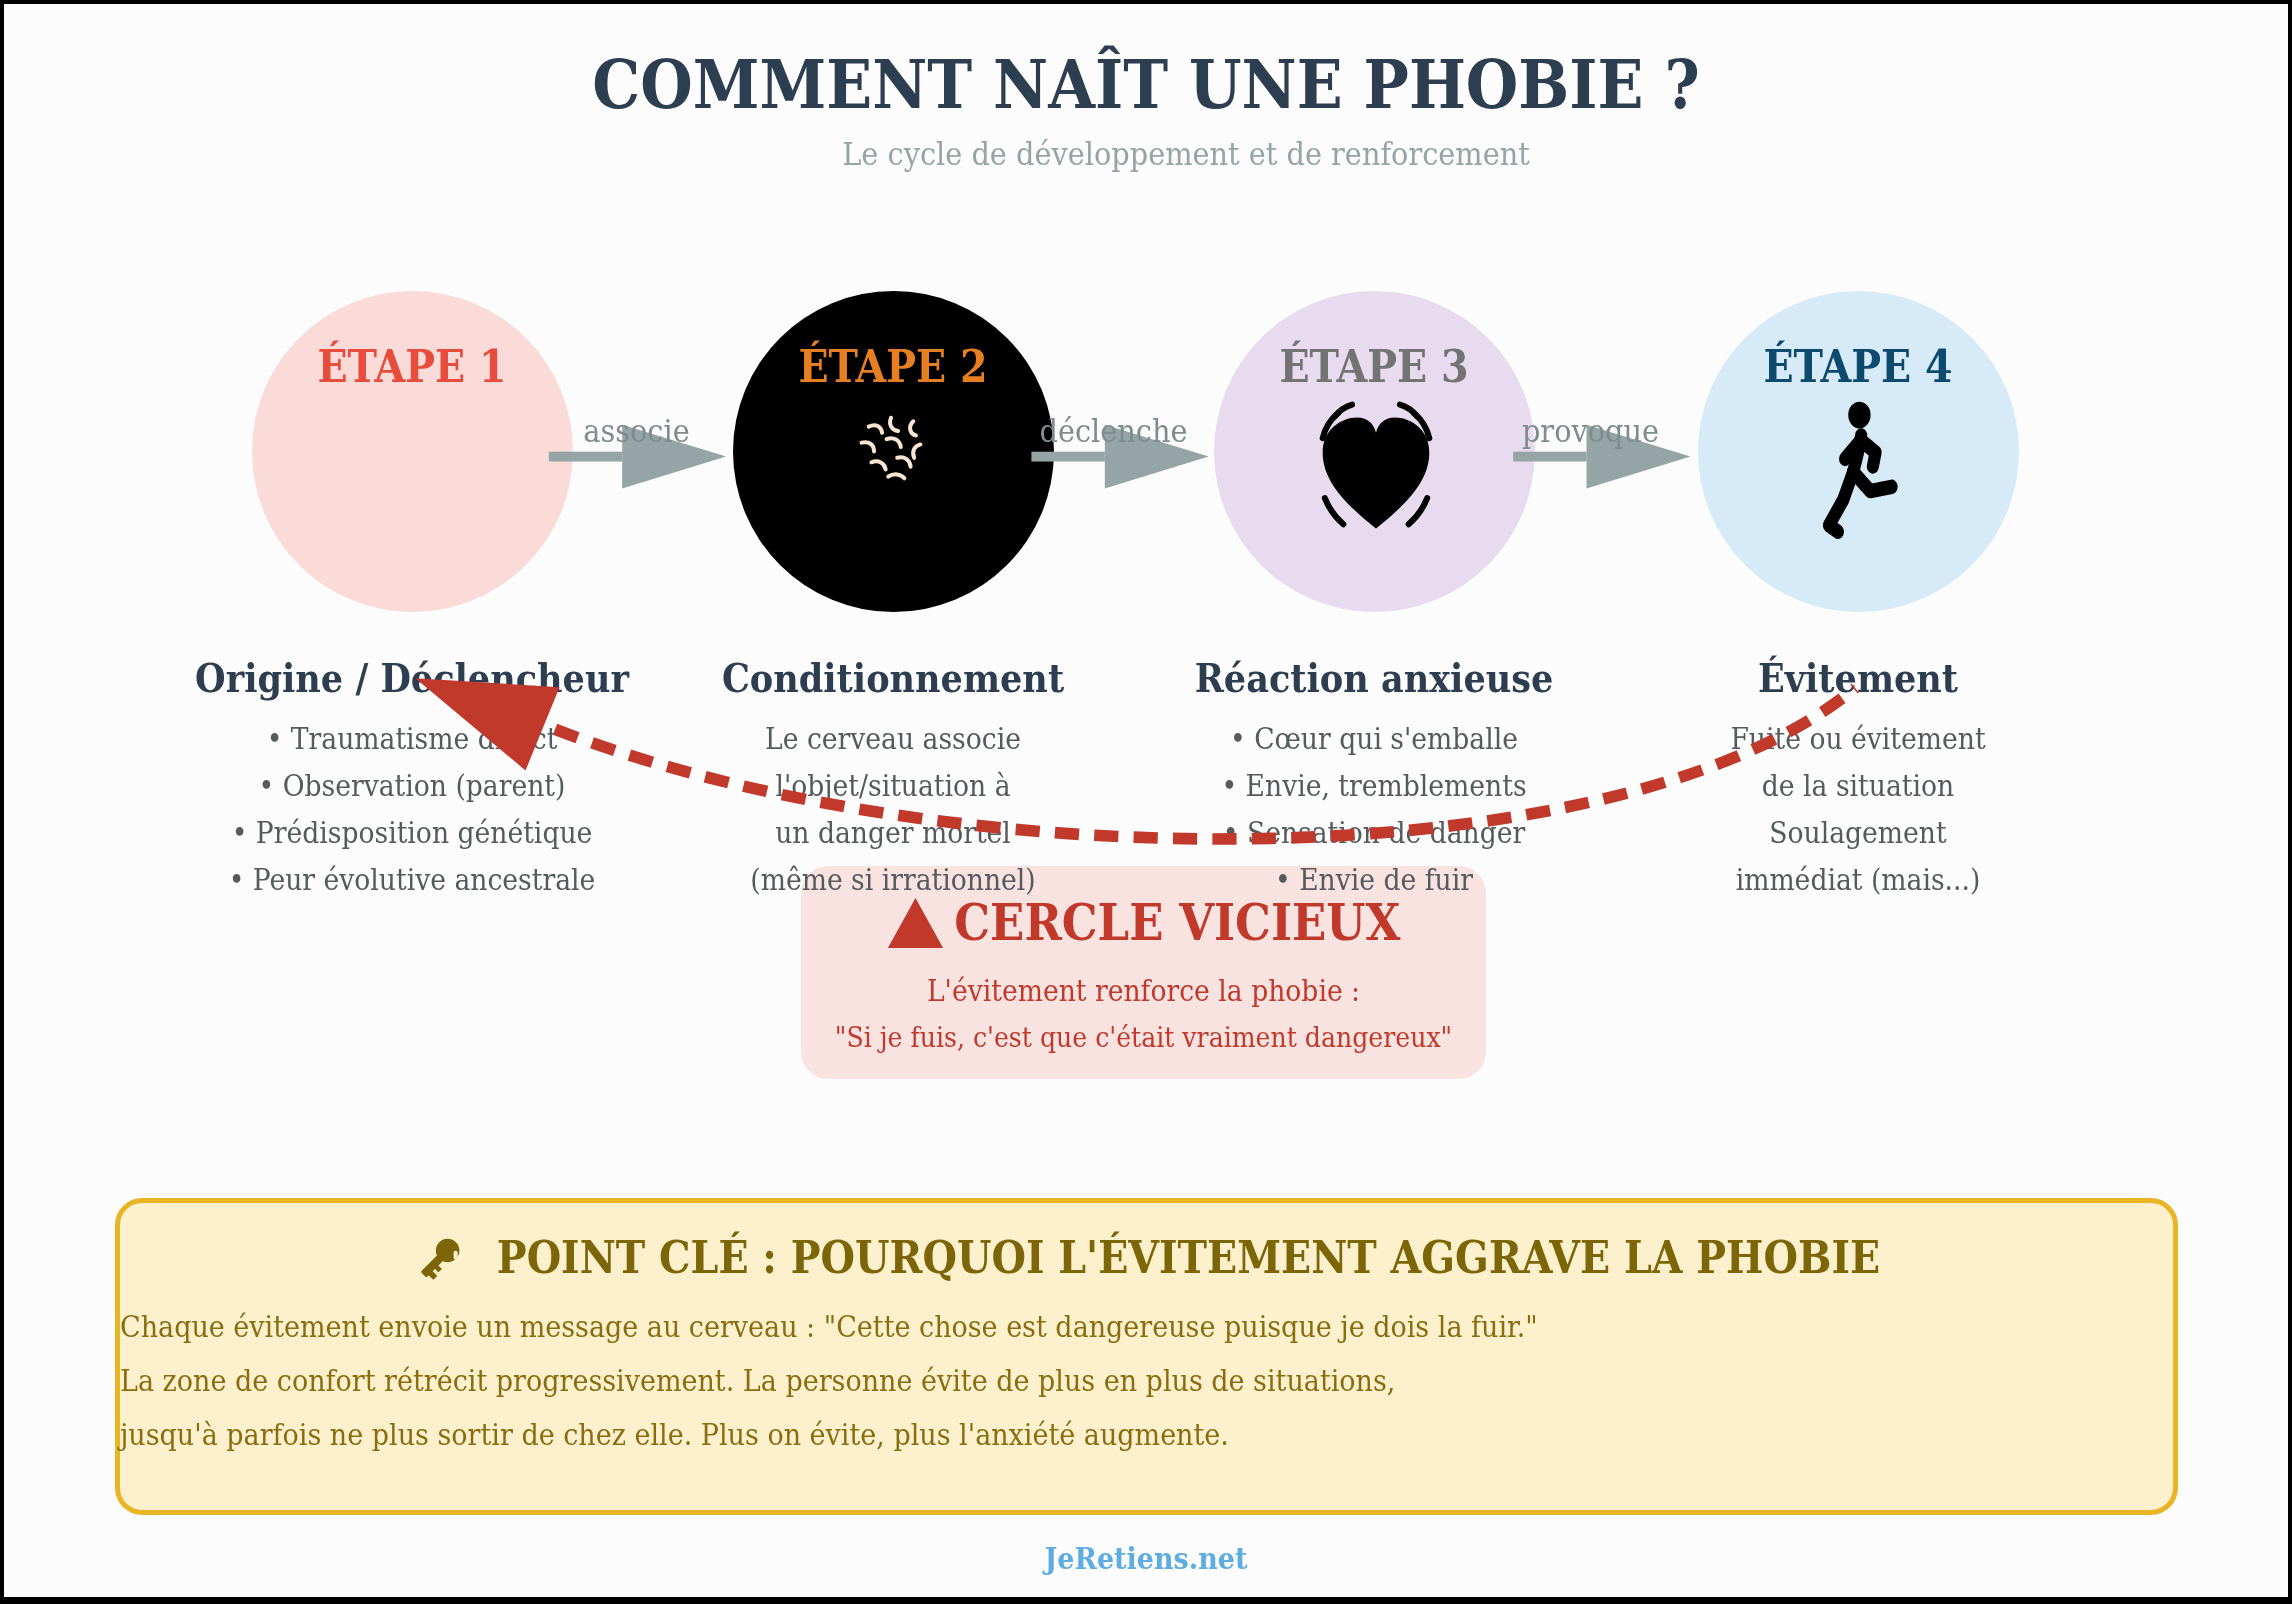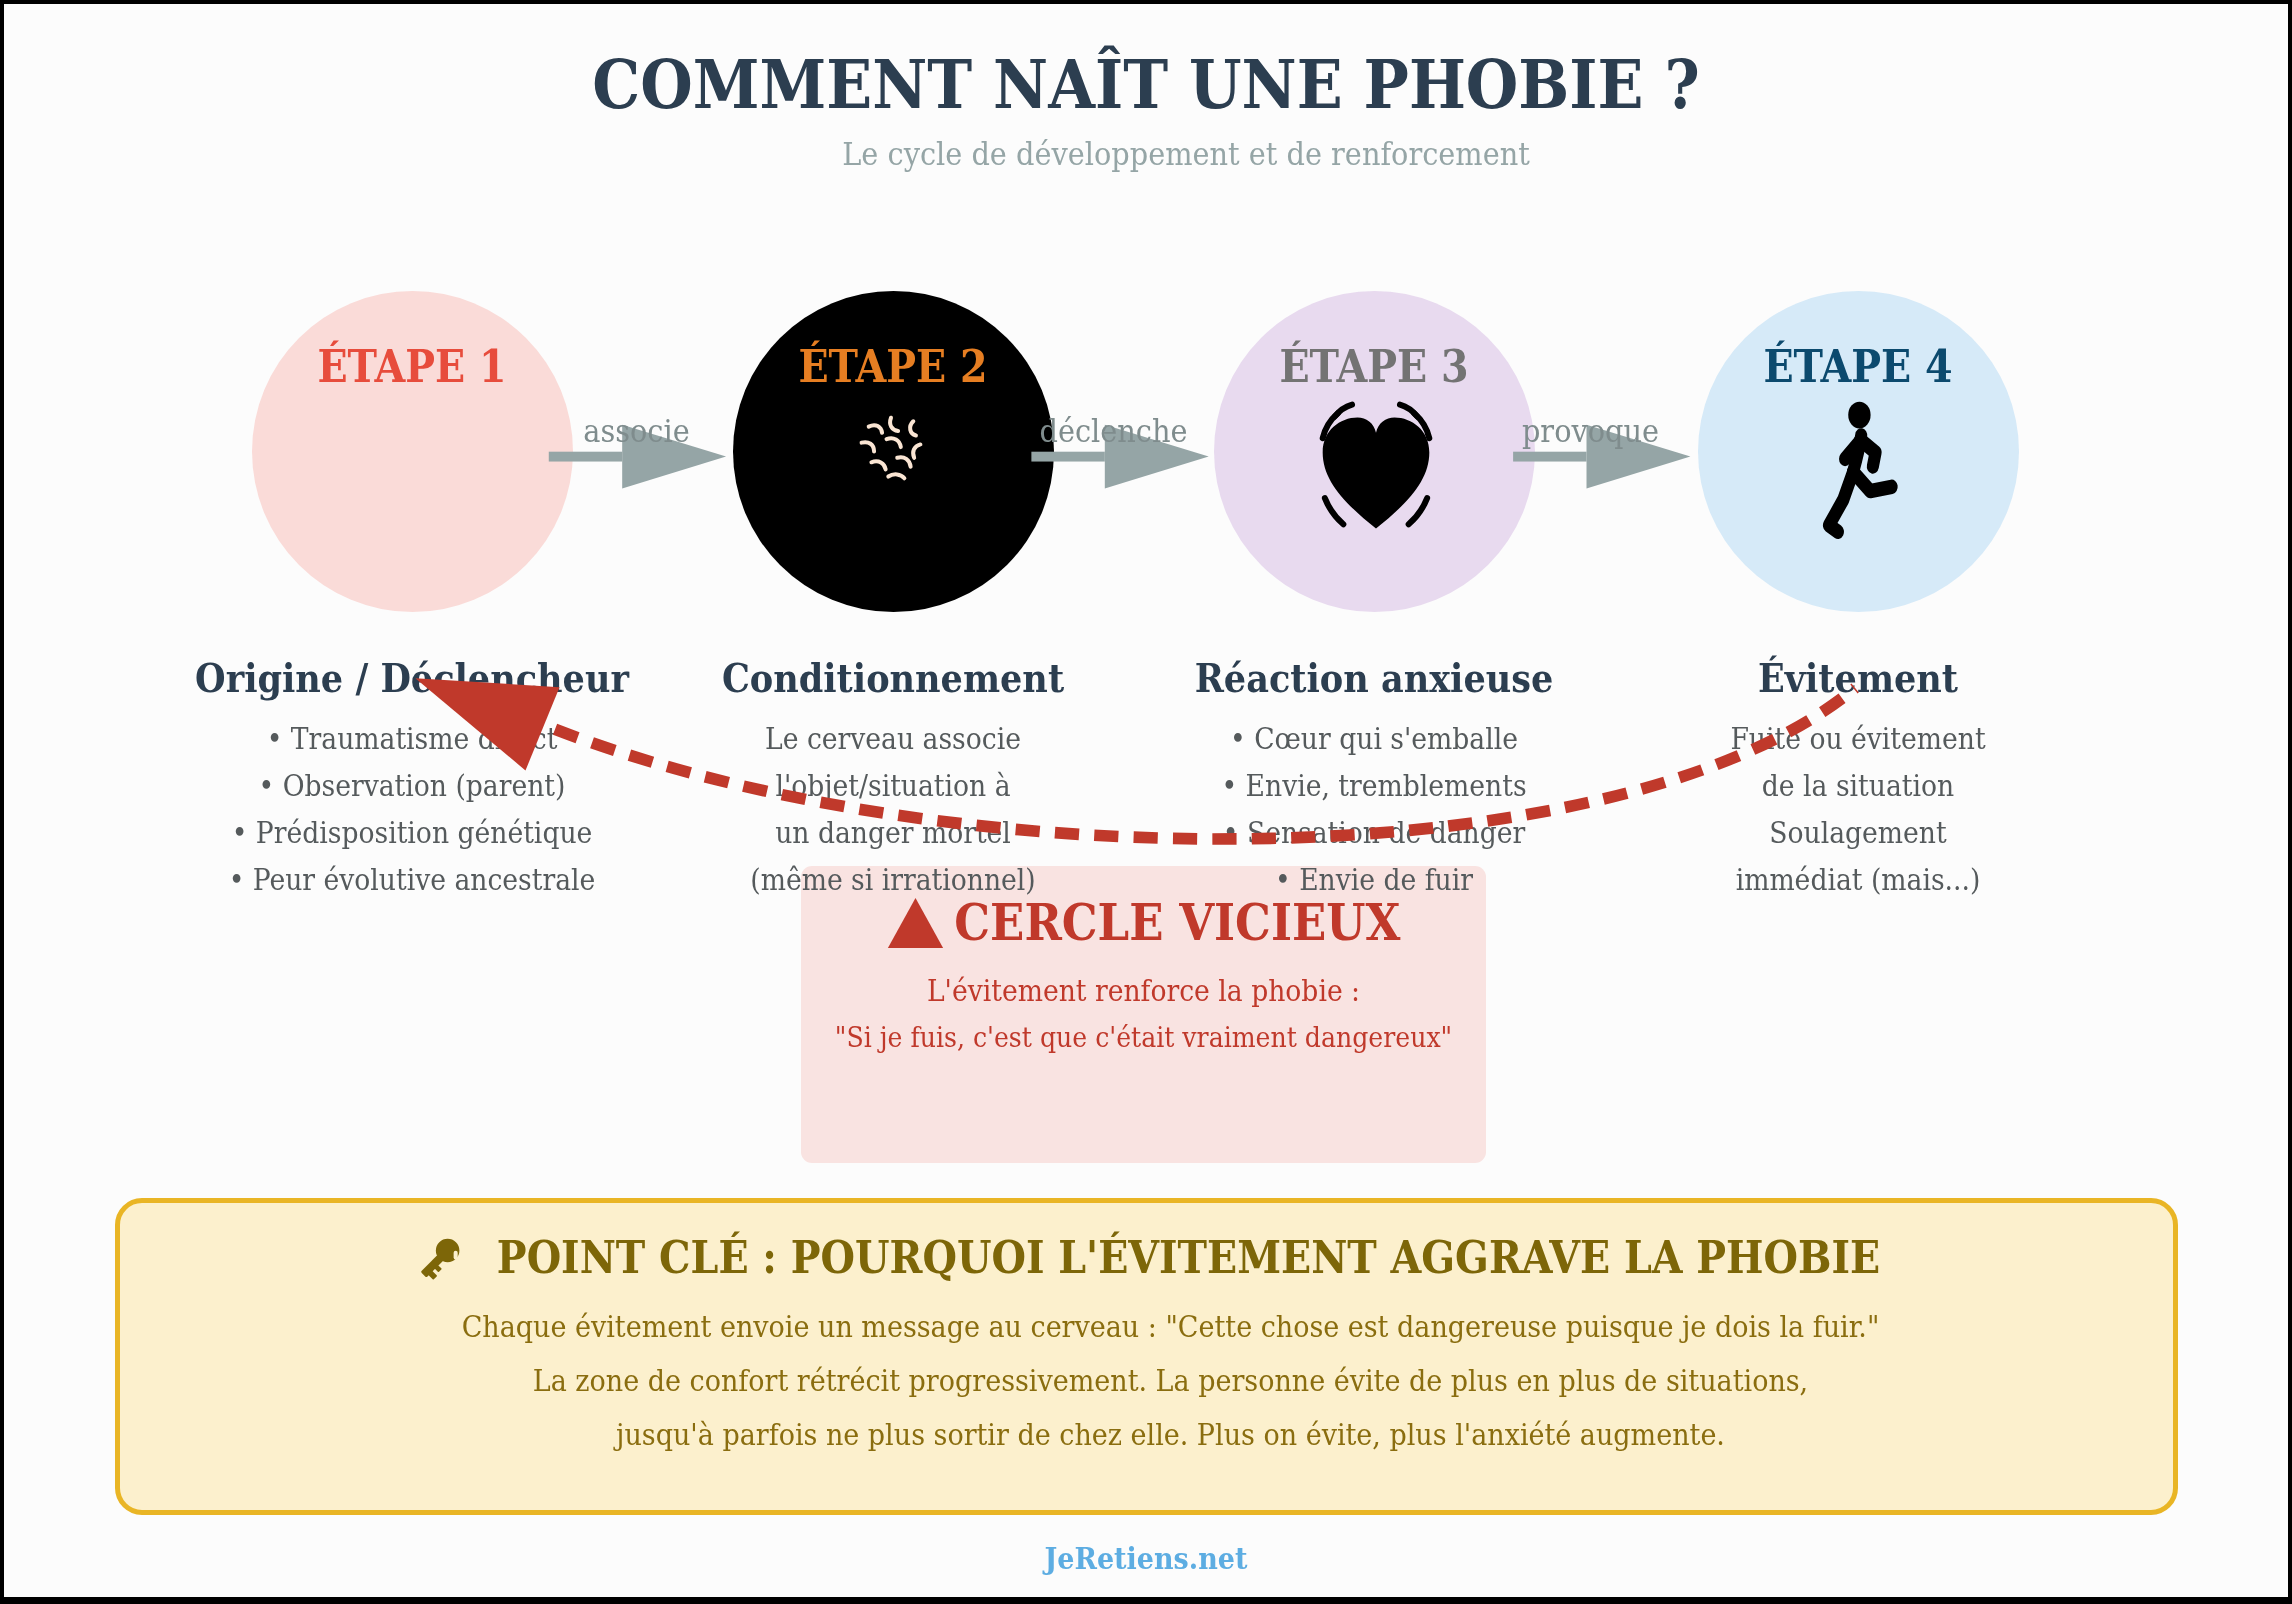--- a/index.html
+++ b/index.html
@@ -29,8 +29,8 @@
   .alabel { position:absolute; z-index:6; width:215px; text-align:center; font-size:32px; color:#7f8c8d; line-height:1; white-space:pre; }
   svg.overlay { position:absolute; left:0; top:0; width:2284px; height:1592px; z-index:5; }
   .vicious {
-    position:absolute; left:797px; top:862px; width:685px; height:297px;
-    background:#f9e3e1; border-radius:11px;padding-left:44px;
+    position:absolute; left:797px; top:862px; width:685px; height:213px;
+    background:#f9e3e1; border-radius:27px;padding-left:44px;
   }
   .vicious .vtitle-row { position:absolute; top:31px; left:0; width:100%; display:flex; align-items:center; justify-content:center; gap:10.7px; }
   .vicious .vtitle { font-size:50px; font-weight:bold; color:#c0392b; line-height:1; white-space:pre; }

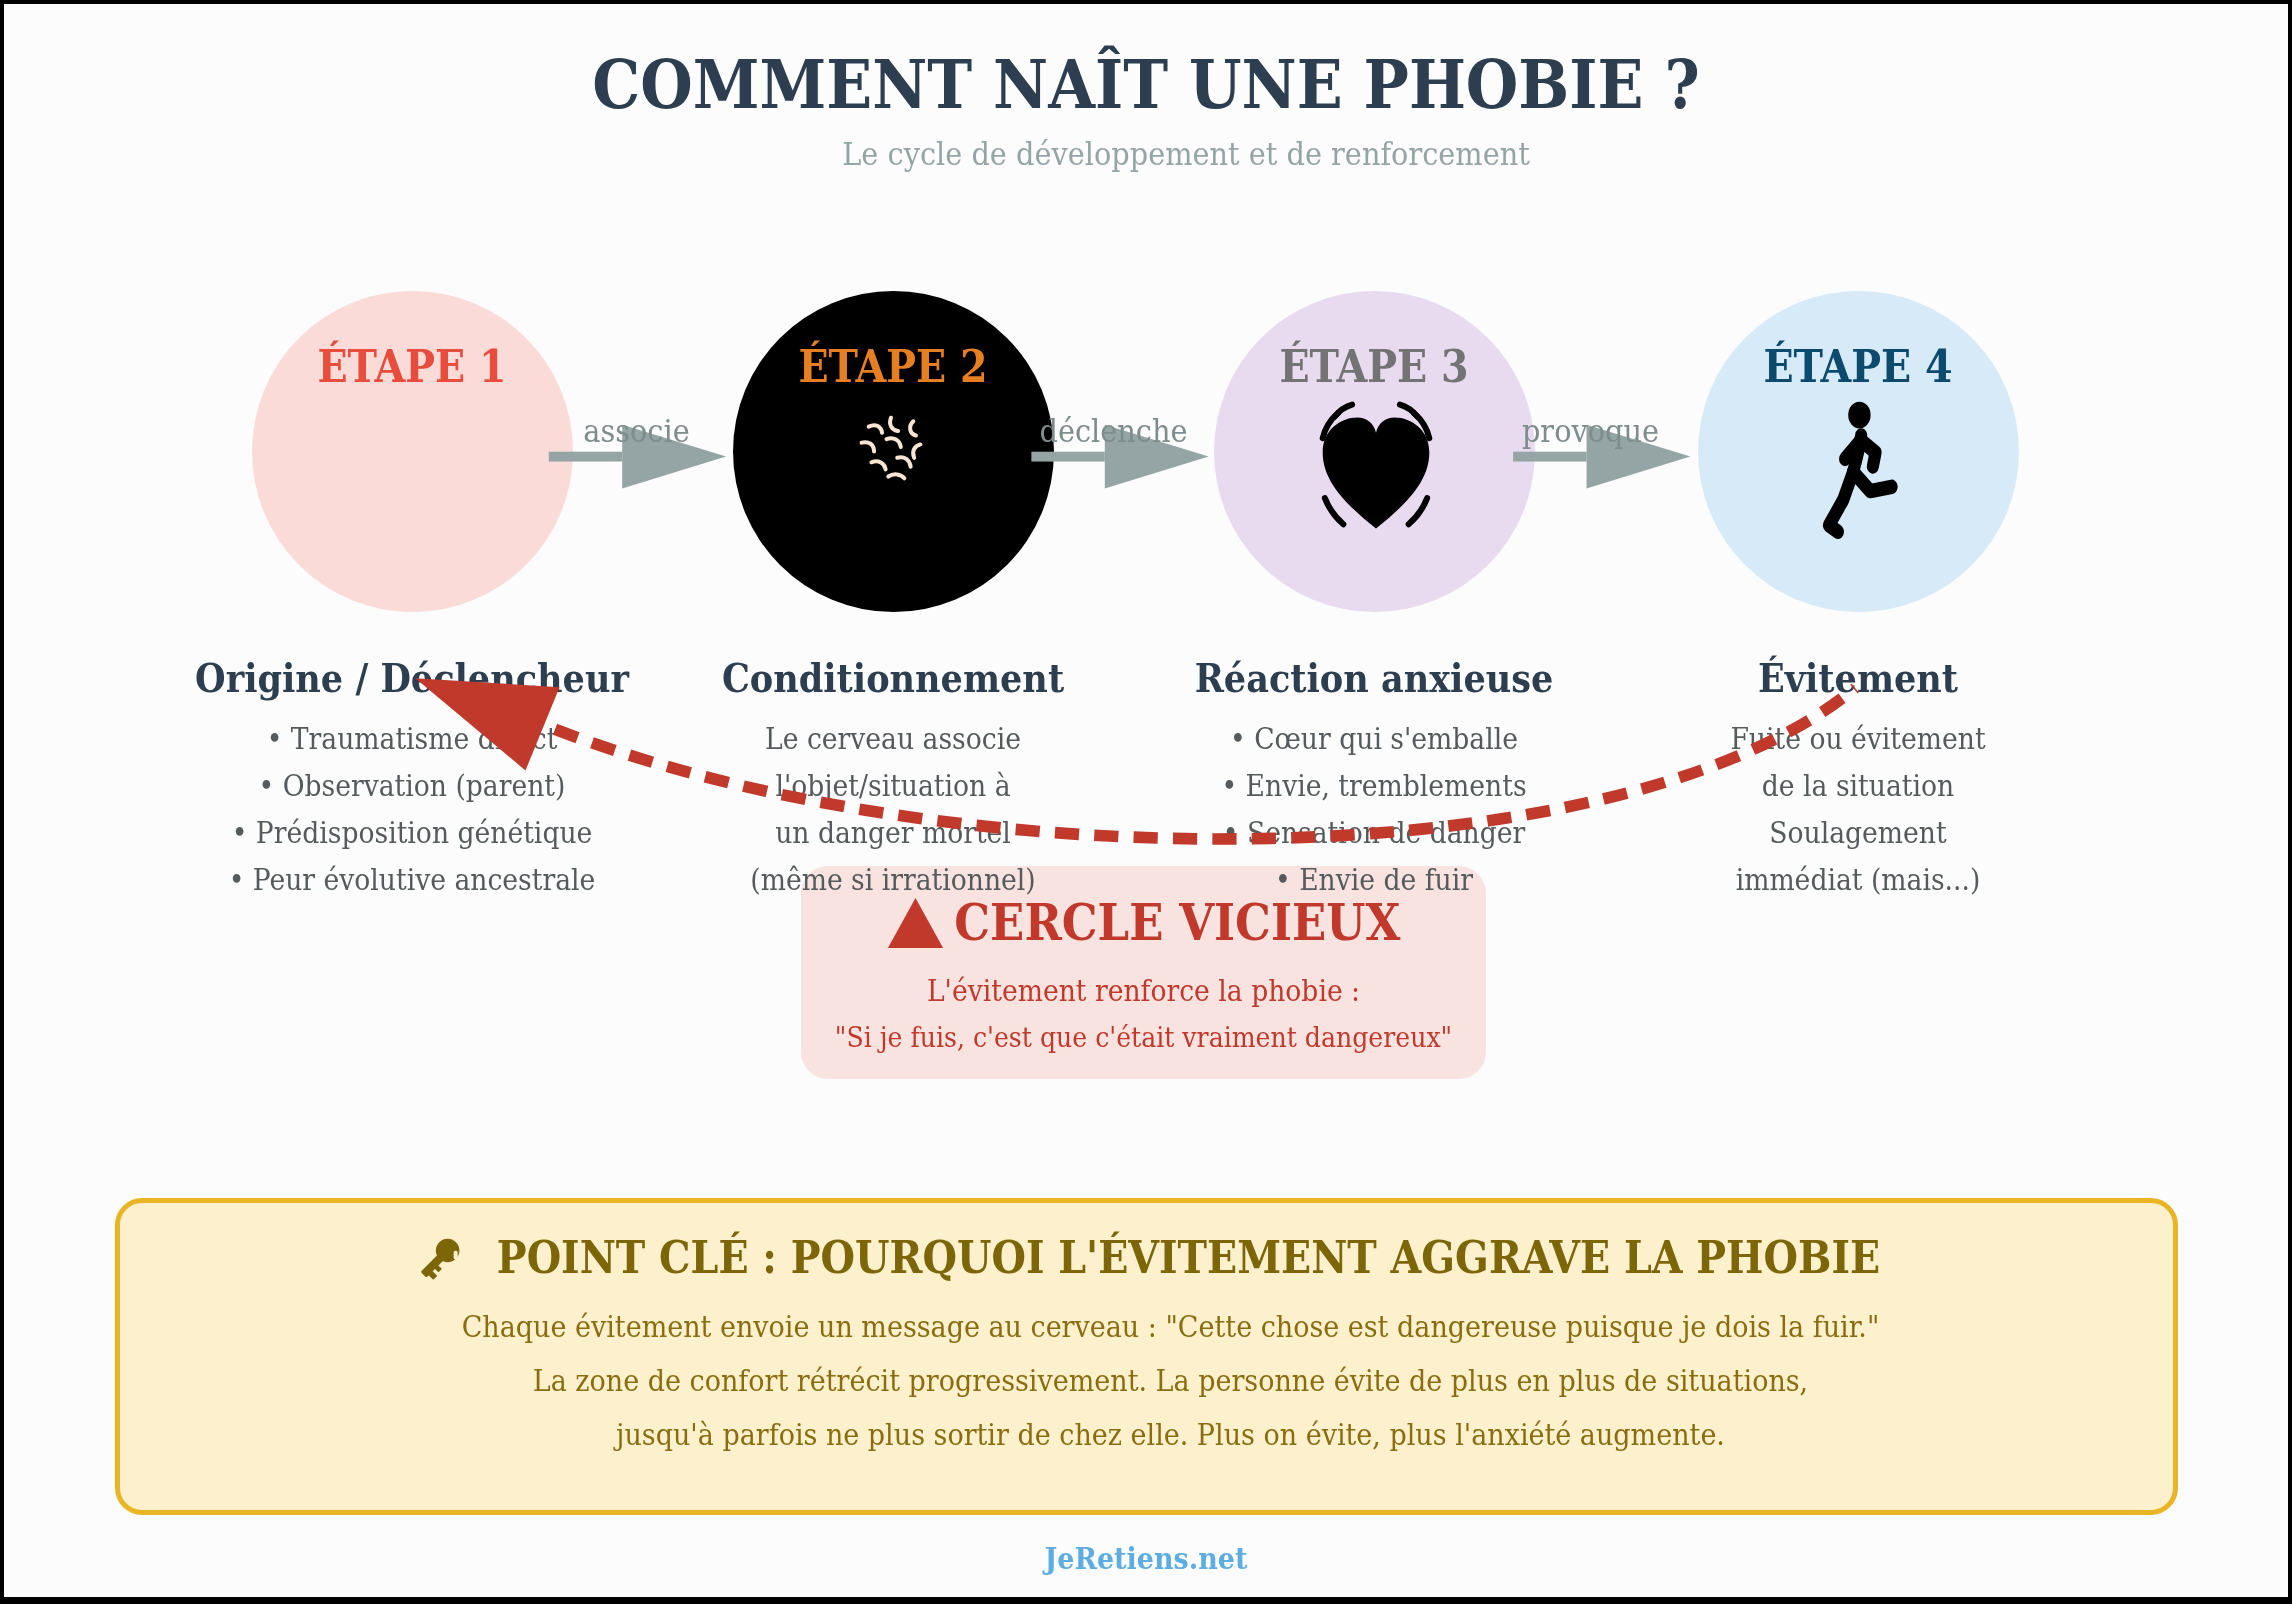--- a/index.html
+++ b/index.html
@@ -42,7 +42,7 @@
   }
   .keypoint .ktitle-row { position:absolute; top:27px; left:0; width:100%; display:flex; align-items:center; justify-content:center; gap:32px; }
   .keypoint .ktitle { font-size:44px; font-weight:bold; color:#7d6608; line-height:1; white-space:pre; }
-  .keypoint .kbody { position:absolute; top:97px; left:0; width:100%; text-align:center; font-size:30px; color:#8a6d0f;padding-left:48px; }
+  .keypoint .kbody { position:absolute; top:97px; left:0; width:100%; text-align:left; font-size:30px; color:#8a6d0f; }
   .keypoint .kbody div { line-height:54px; white-space:pre; }
   .footer {
     position:absolute; top:1540px; left:0; width:100%;

